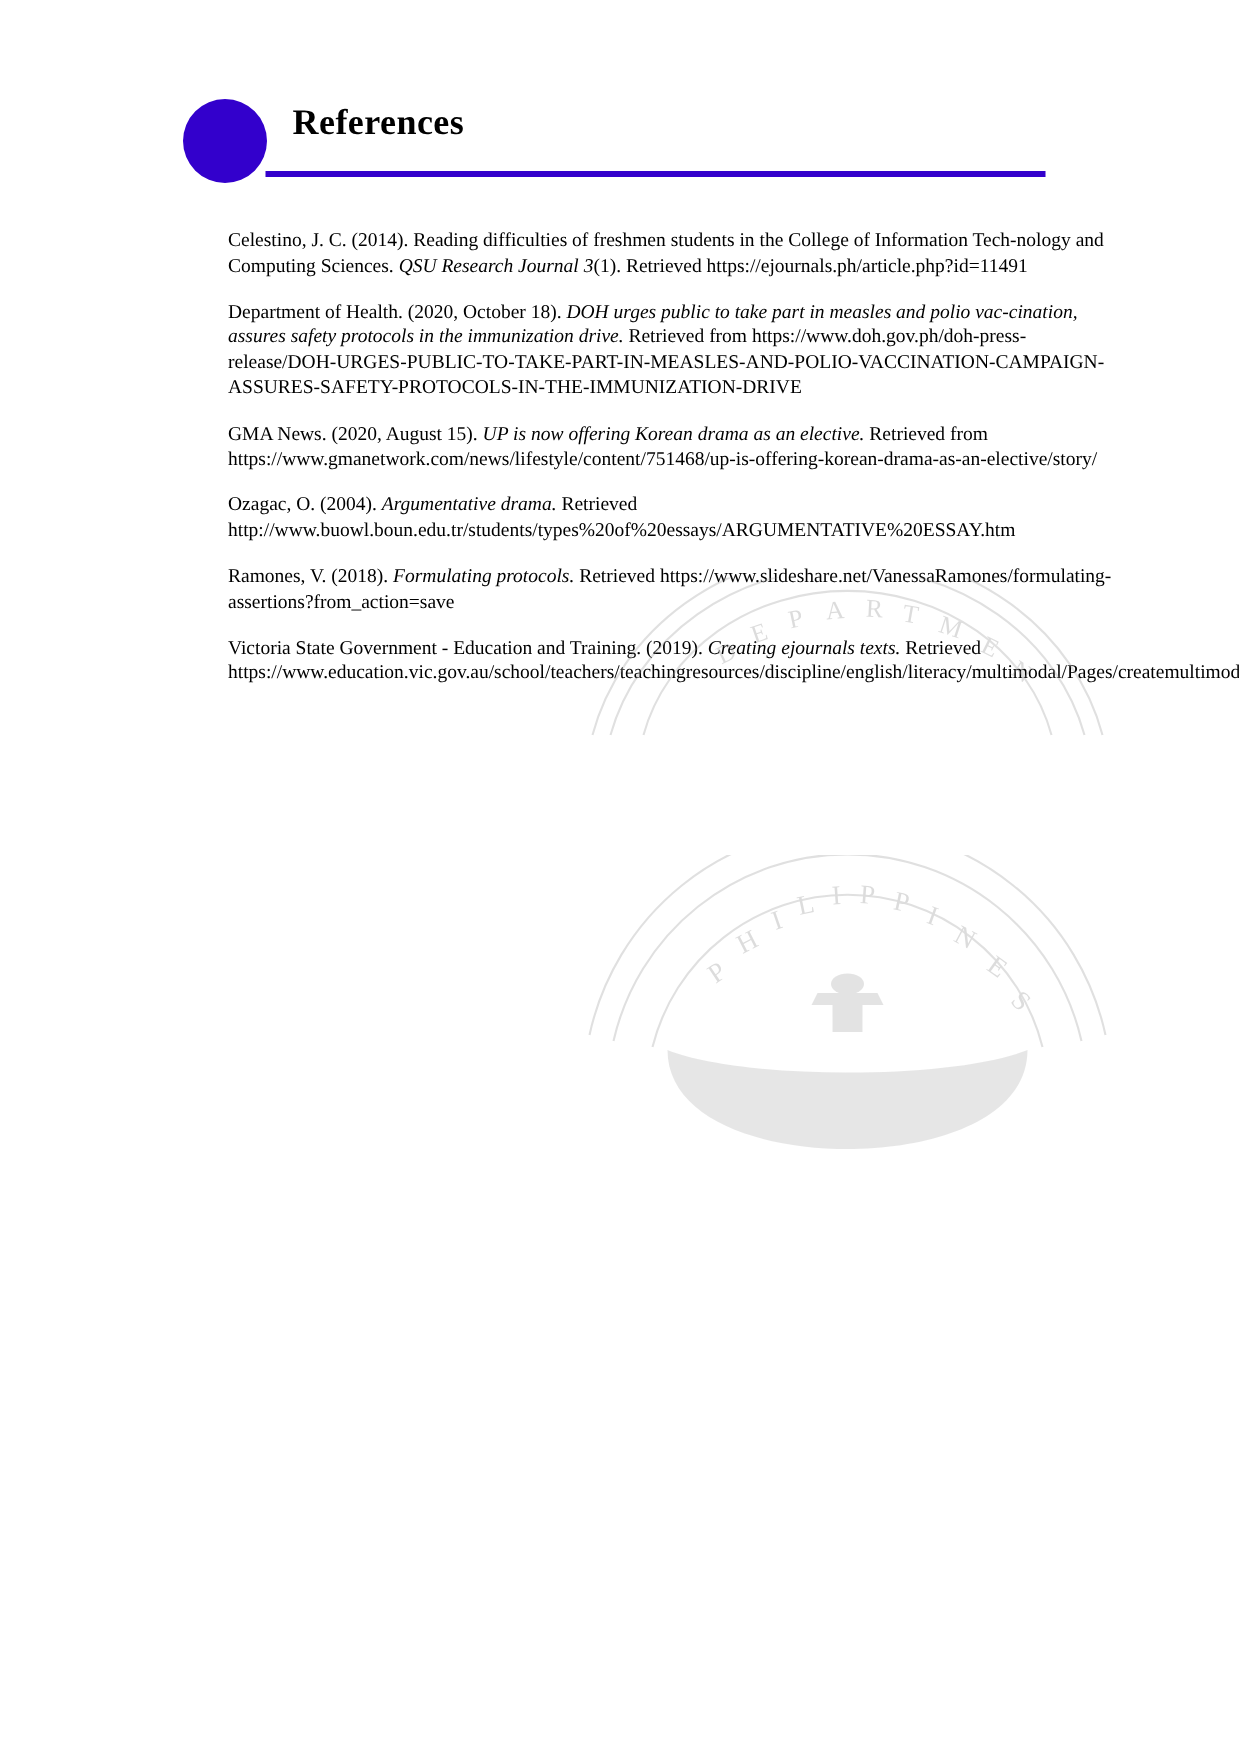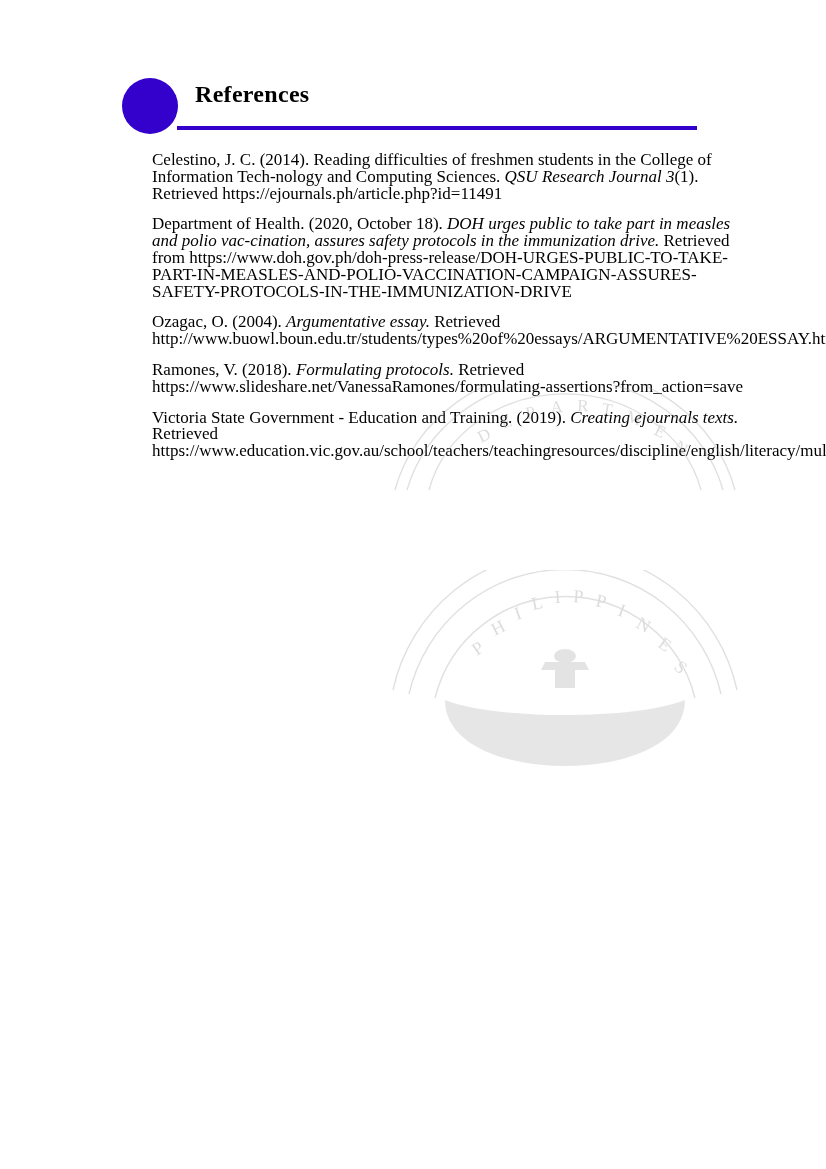--- a/index.html
+++ b/index.html
@@ -25,7 +25,7 @@
   .header {
     position: absolute;
     left: 122px;
-    top: 74px;
+    top: 62px;
     width: 575px;
     height: 62px;
   }

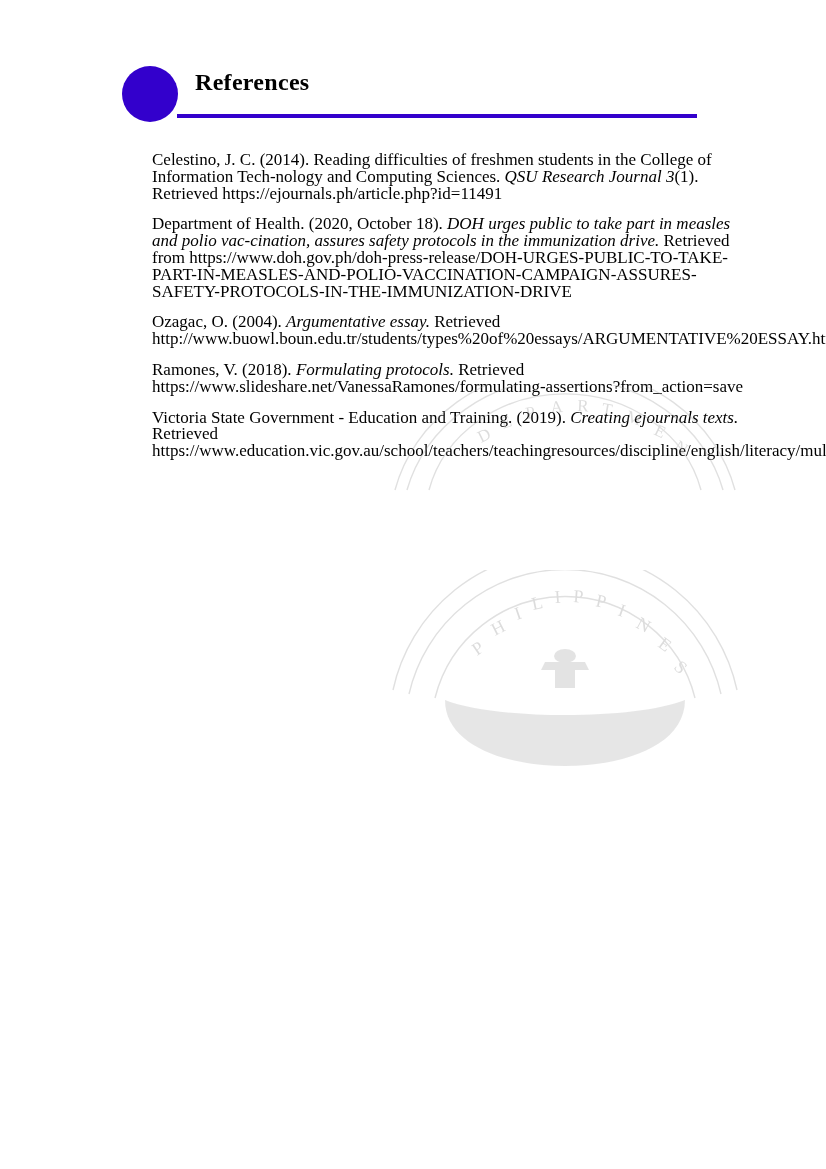--- a/index.html
+++ b/index.html
@@ -65,7 +65,7 @@
     width: 624px;
   }
   .ref-entry {
-    font-size: 17px;
+    font-size: 13px;
     line-height: 16.8px;
     margin-bottom: 14px;
     text-indent: 0;

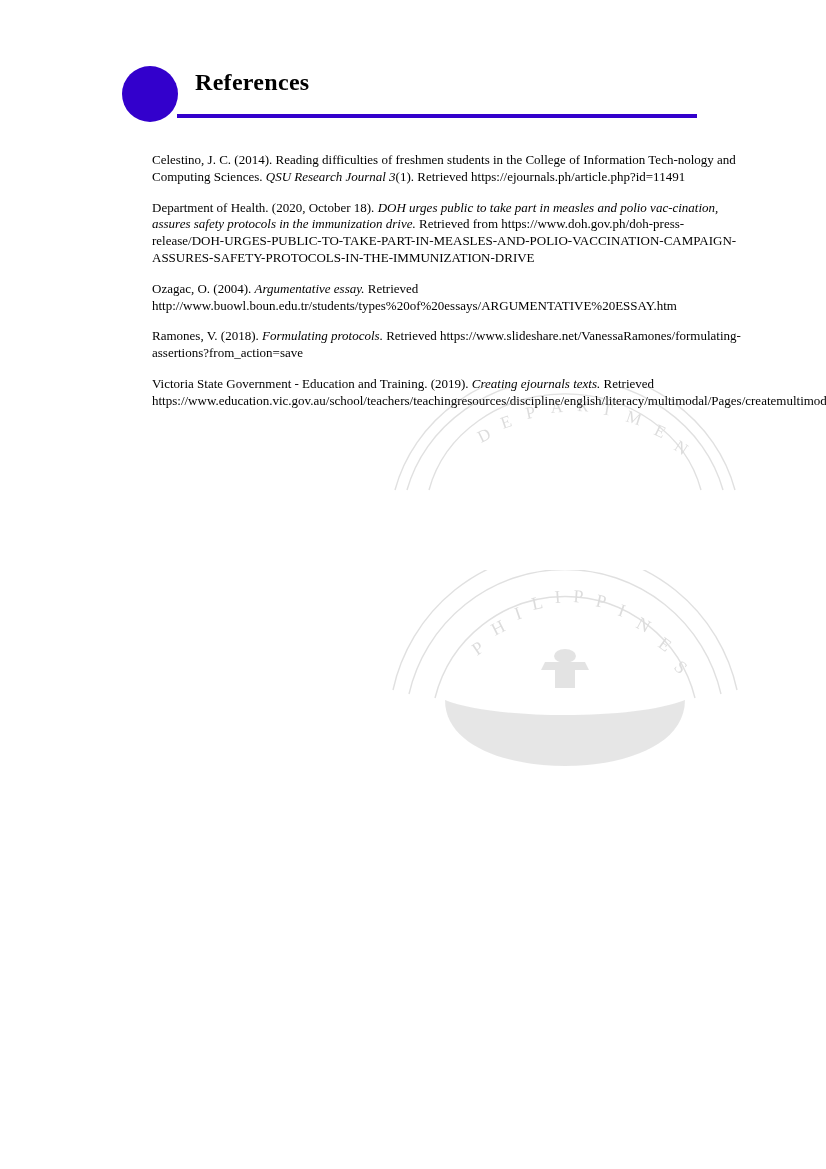--- a/index.html
+++ b/index.html
@@ -118,6 +118,7 @@
   <div class="ref-list">
     <div class="ref-entry">Celestino, J. C. (2014). Reading difficulties of freshmen students in the College of Information Tech-nology and Computing Sciences. <i>QSU Research Journal 3</i>(1). Retrieved https://ejournals.ph/article.php?id=11491</div>
     <div class="ref-entry">Department of Health. (2020, October 18). <i>DOH urges public to take part in measles and polio vac-cination, assures safety protocols in the immunization drive.</i> Retrieved from https://www.doh.gov.ph/doh-press-release/DOH-URGES-PUBLIC-TO-TAKE-PART-IN-MEASLES-AND-POLIO-VACCINATION-CAMPAIGN-ASSURES-SAFETY-PROTOCOLS-IN-THE-IMMUNIZATION-DRIVE</div>
+    <div class="ref-entry">GMA News. (2020, August 15). <i>UP is now offering Korean drama as an elective.</i> Retrieved from https://www.gmanetwork.com/news/lifestyle/content/751468/up-is-offering-korean-drama-as-an-elective/story/</div>
     <div class="ref-entry">Ozagac, O. (2004). <i>Argumentative essay.</i> Retrieved http://www.buowl.boun.edu.tr/students/types%20of%20essays/ARGUMENTATIVE%20ESSAY.htm</div>
     <div class="ref-entry">Ramones, V. (2018). <i>Formulating protocols.</i> Retrieved https://www.slideshare.net/VanessaRamones/formulating-assertions?from_action=save</div>
     <div class="ref-entry">Victoria State Government - Education and Training. (2019). <i>Creating ejournals texts.</i> Retrieved https://www.education.vic.gov.au/school/teachers/teachingresources/discipline/english/literacy/multimodal/Pages/createmultimodal.aspx</div>

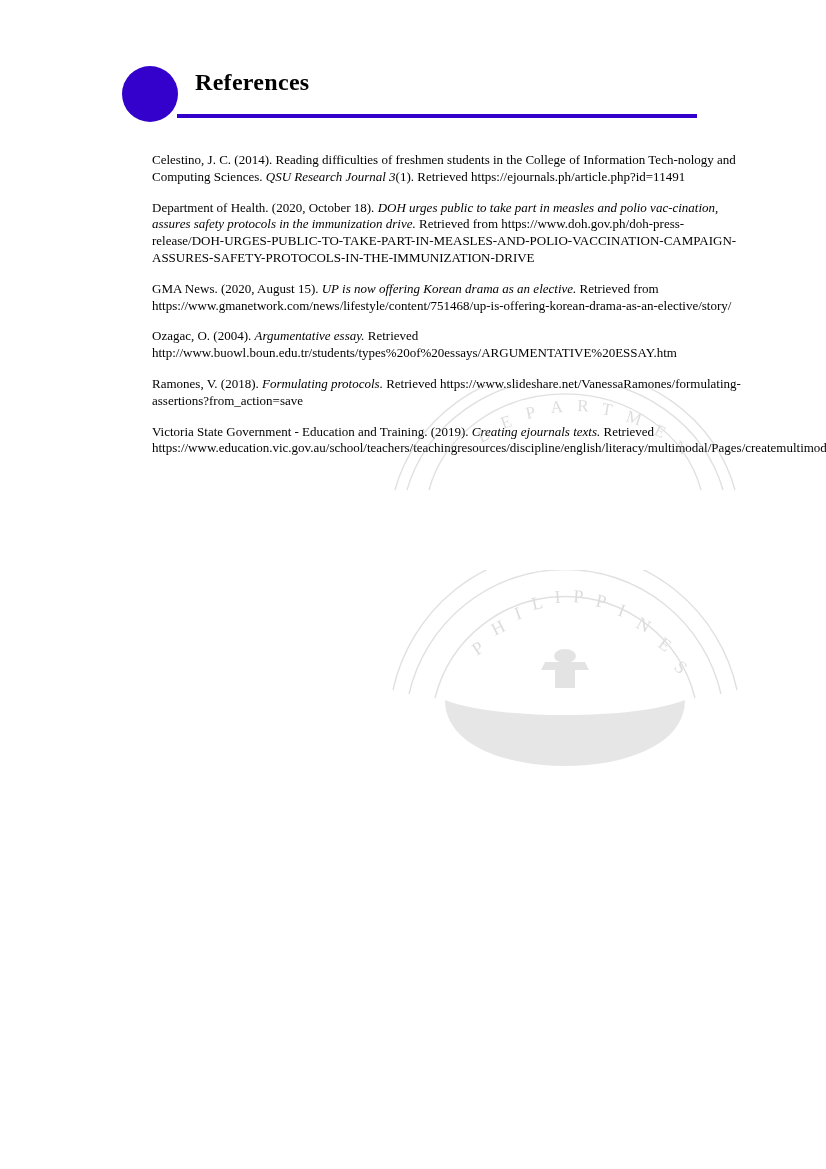--- a/index.html
+++ b/index.html
@@ -119,7 +119,7 @@
     <div class="ref-entry">Celestino, J. C. (2014). Reading difficulties of freshmen students in the College of Information Tech-nology and Computing Sciences. <i>QSU Research Journal 3</i>(1). Retrieved https://ejournals.ph/article.php?id=11491</div>
     <div class="ref-entry">Department of Health. (2020, October 18). <i>DOH urges public to take part in measles and polio vac-cination, assures safety protocols in the immunization drive.</i> Retrieved from https://www.doh.gov.ph/doh-press-release/DOH-URGES-PUBLIC-TO-TAKE-PART-IN-MEASLES-AND-POLIO-VACCINATION-CAMPAIGN-ASSURES-SAFETY-PROTOCOLS-IN-THE-IMMUNIZATION-DRIVE</div>
     <div class="ref-entry">GMA News. (2020, August 15). <i>UP is now offering Korean drama as an elective.</i> Retrieved from https://www.gmanetwork.com/news/lifestyle/content/751468/up-is-offering-korean-drama-as-an-elective/story/</div>
-    <div class="ref-entry">Ozagac, O. (2004). <i>Argumentative essay.</i> Retrieved http://www.buowl.boun.edu.tr/students/types%20of%20essays/ARGUMENTATIVE%20ESSAY.htm</div>
+    <div class="ref-entry">Ozagac, O. (2004). <i>Argumentative drama.</i> Retrieved http://www.buowl.boun.edu.tr/students/types%20of%20essays/ARGUMENTATIVE%20ESSAY.htm</div>
     <div class="ref-entry">Ramones, V. (2018). <i>Formulating protocols.</i> Retrieved https://www.slideshare.net/VanessaRamones/formulating-assertions?from_action=save</div>
     <div class="ref-entry">Victoria State Government - Education and Training. (2019). <i>Creating ejournals texts.</i> Retrieved https://www.education.vic.gov.au/school/teachers/teachingresources/discipline/english/literacy/multimodal/Pages/createmultimodal.aspx</div>
   </div>

